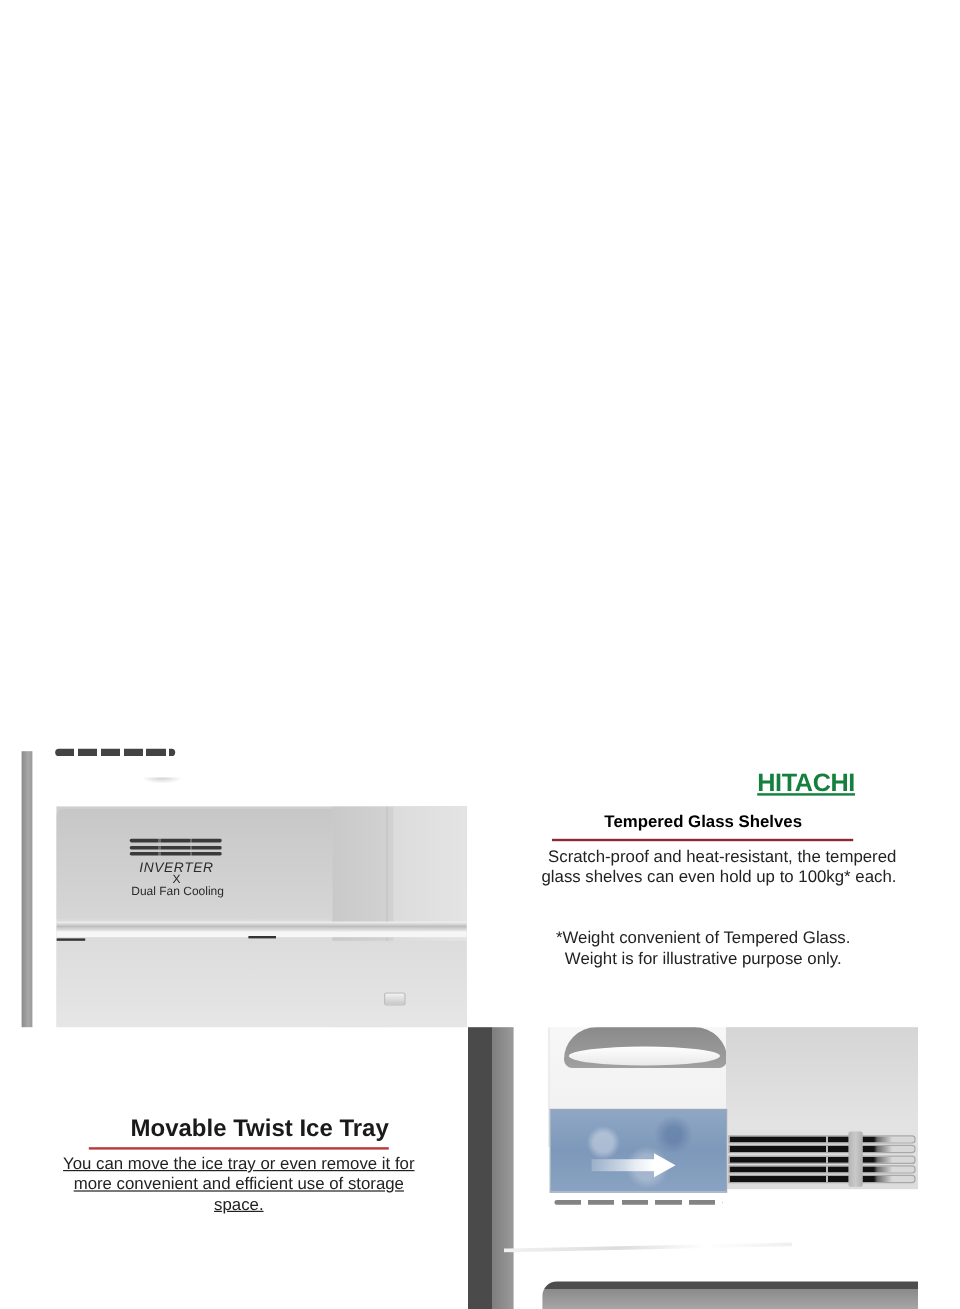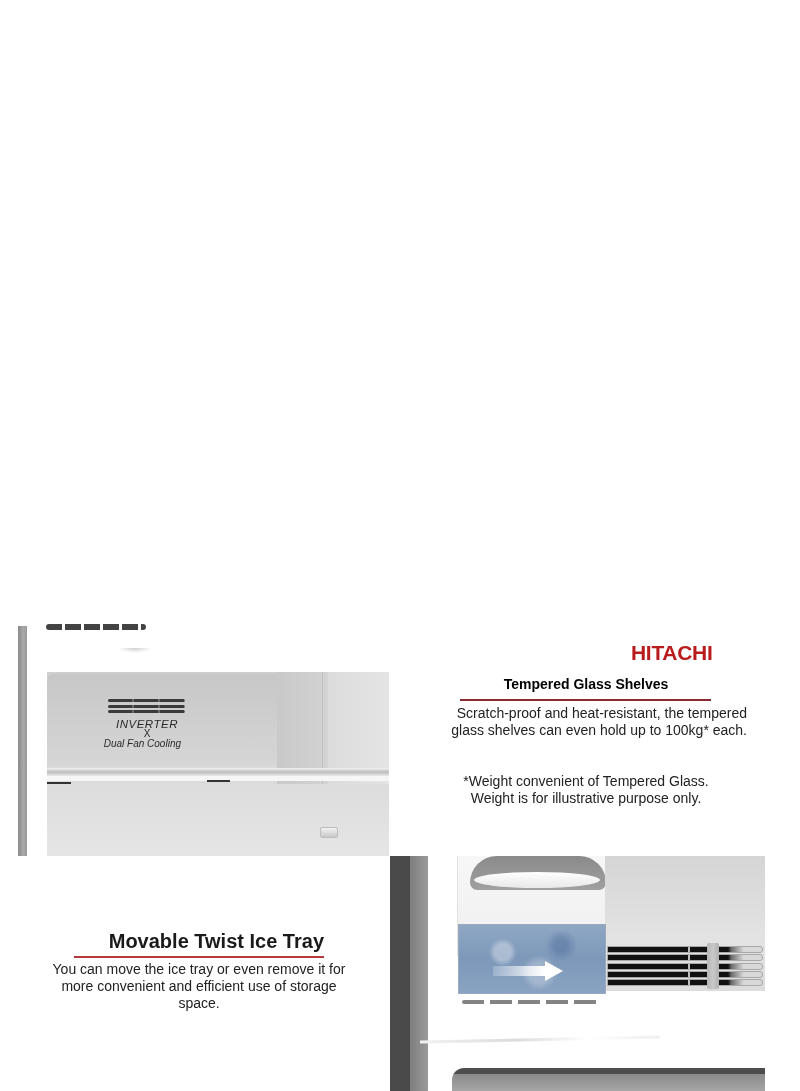--- a/index.html
+++ b/index.html
@@ -90,7 +90,7 @@
     
     .brand-logo {
       left: 631px; top: 641px; font-size: 21px; font-weight: bold;
-      letter-spacing: -0.3px; color: #b91c1c; line-height: 24px;
+      letter-spacing: -0.3px; color: #15803d; line-height: 24px; text-decoration: underline;
     }
     .section-title-1 {
       left: 459px; top: 672px; width: 254px; text-align: center;

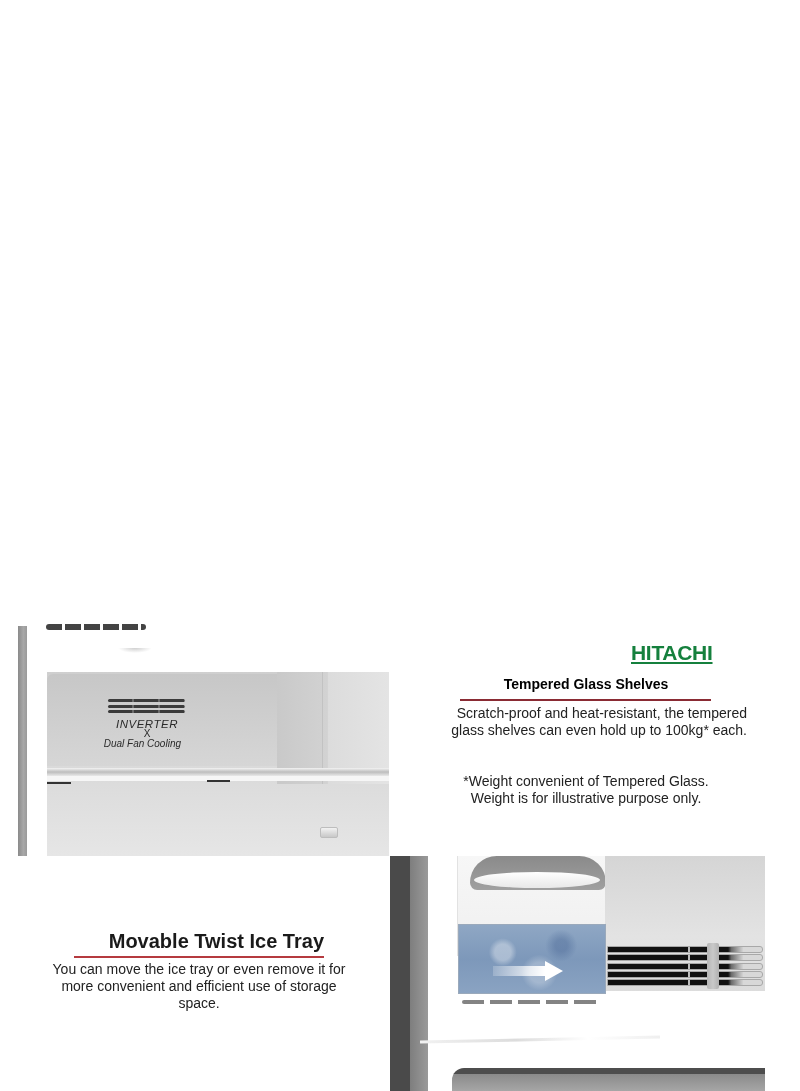--- a/index.html
+++ b/index.html
@@ -83,8 +83,8 @@
       font-size: 10px; color: #2a2a2a; line-height: 10px;
     }
     .dual-fan-label {
-      left: 44px; top: 66px; width: 90px; text-align: right;
-      font-size: 10px; color: #2a2a2a; line-height: 12px; font-style: italic;
+      left: 56px; top: 66px; width: 90px; text-align: center;
+      font-size: 10px; color: #2a2a2a; line-height: 12px;
     }
 
     

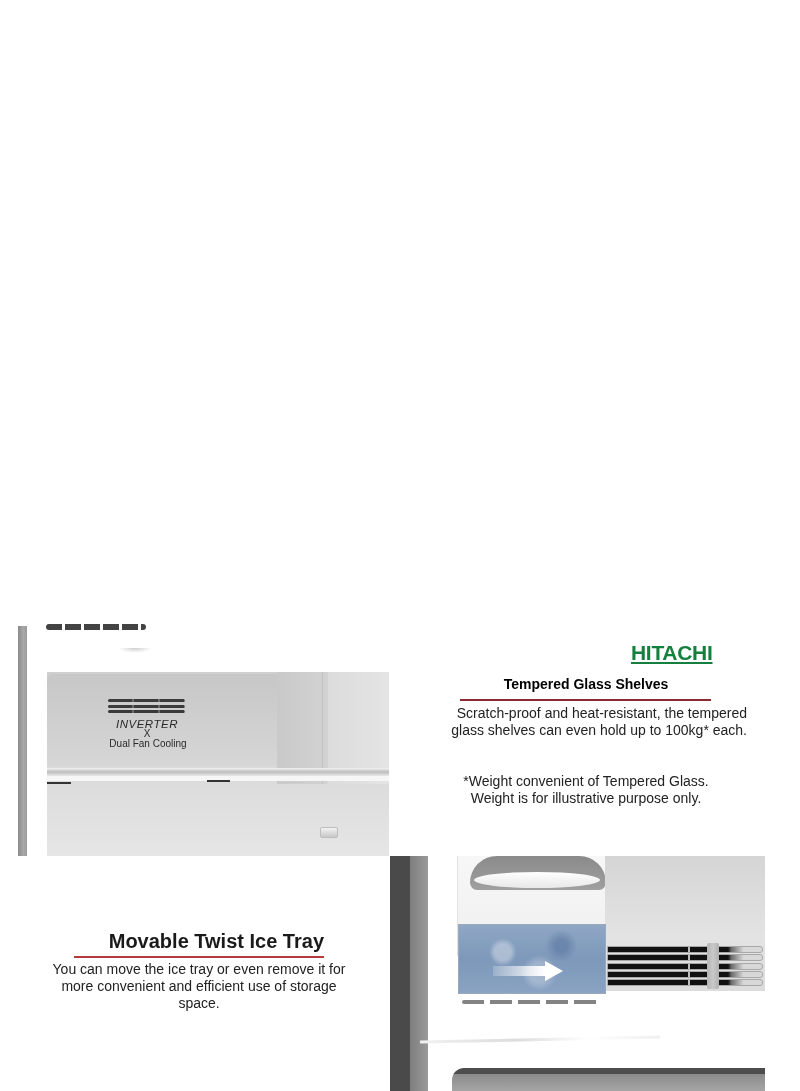--- a/index.html
+++ b/index.html
@@ -118,7 +118,7 @@
     }
     .desc-2 {
       left: 48px; top: 961px; width: 302px; text-align: center;
-      font-size: 14px; line-height: 17px; color: #222;
+      font-size: 14px; line-height: 17px; color: #222; text-decoration: underline;
     }
 
     

